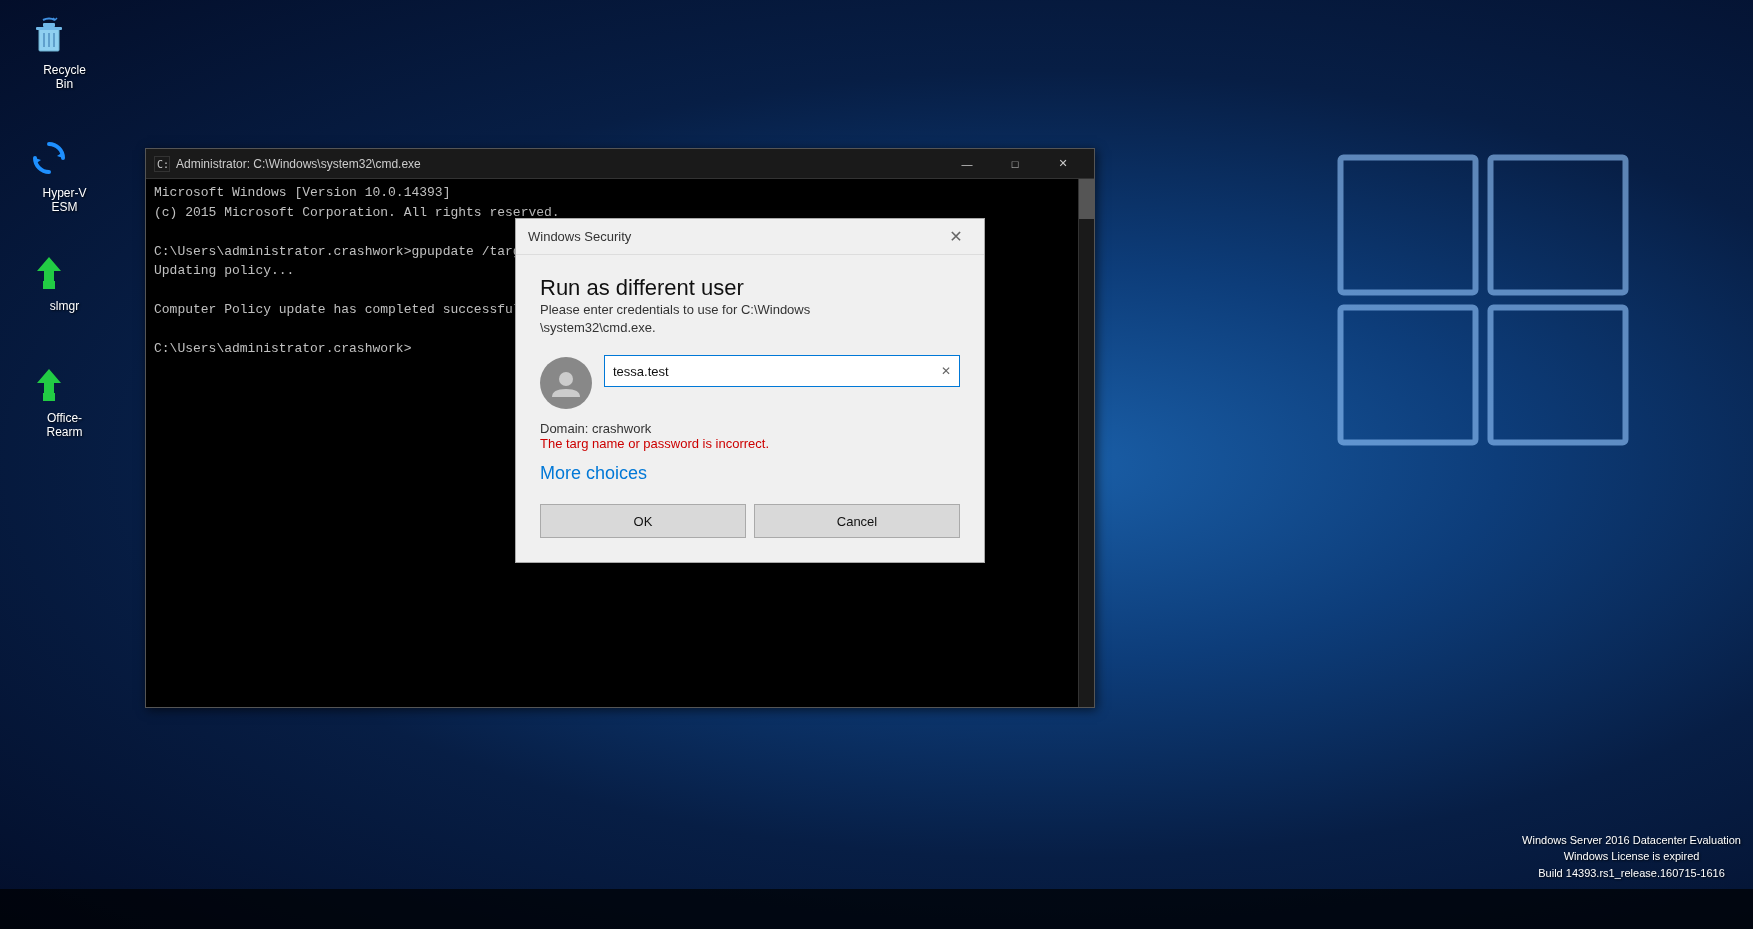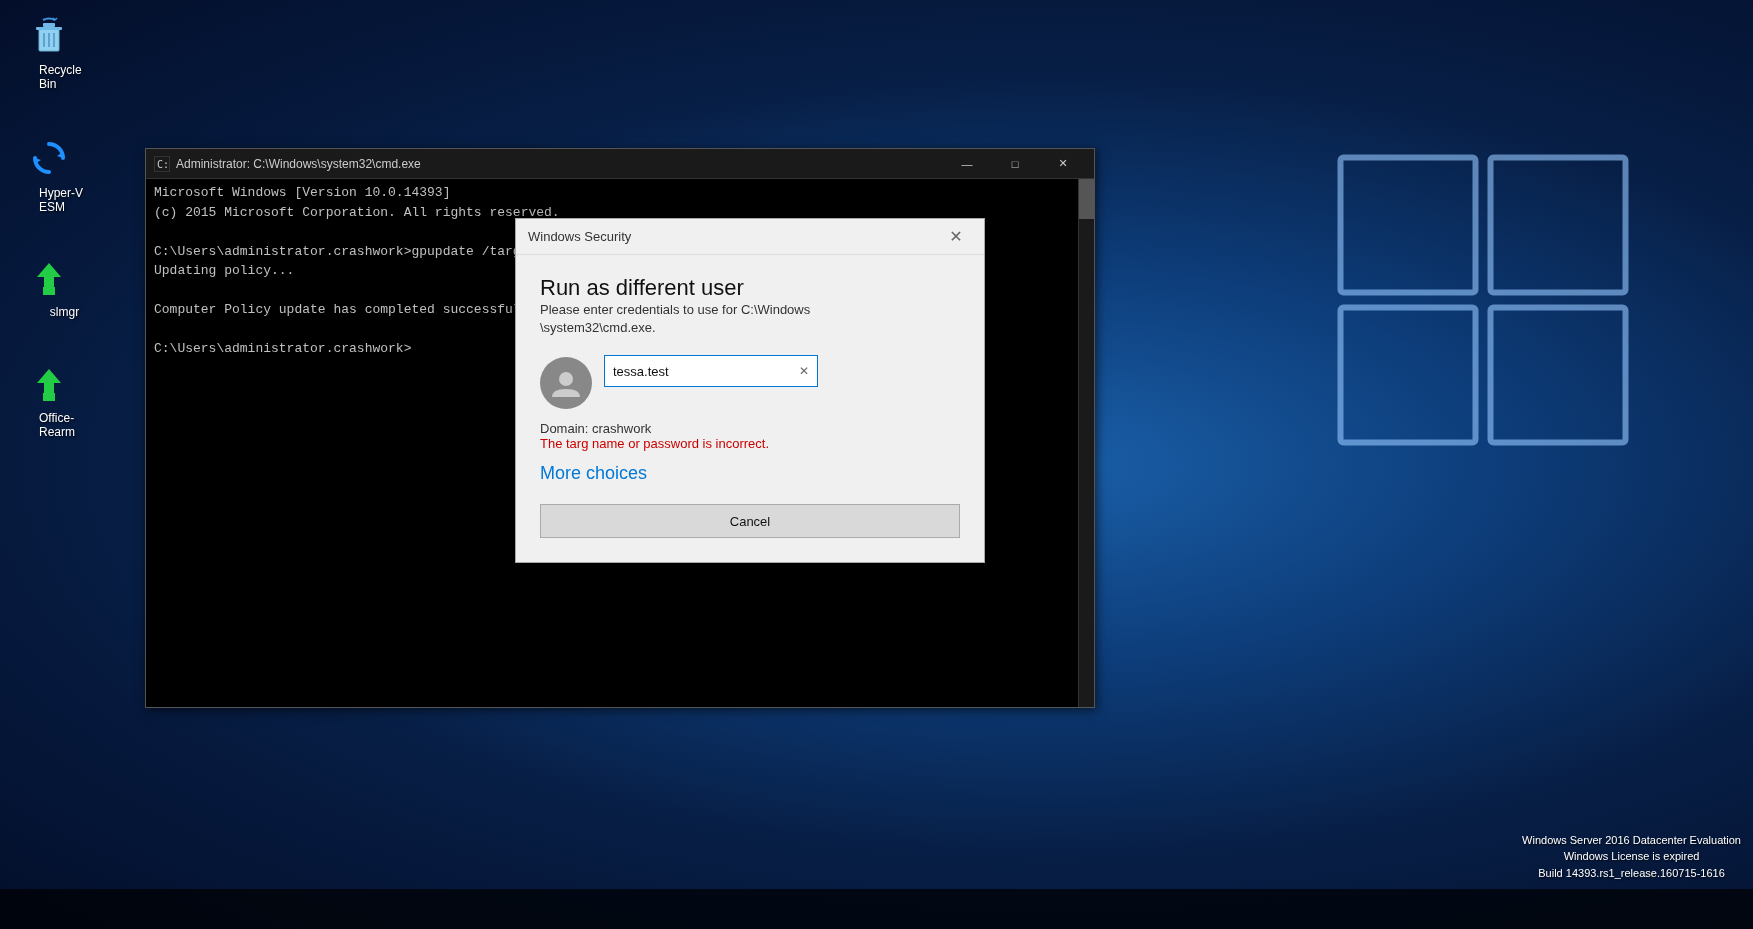--- a/index.html
+++ b/index.html
@@ -58,6 +58,7 @@
     .desktop-icon .icon-label {
       color: white;
       font-size: 12px;
+      text-align: center;
       text-shadow: 1px 1px 2px rgba(0,0,0,0.8);
       line-height: 1.2;
       margin-left: 31px;

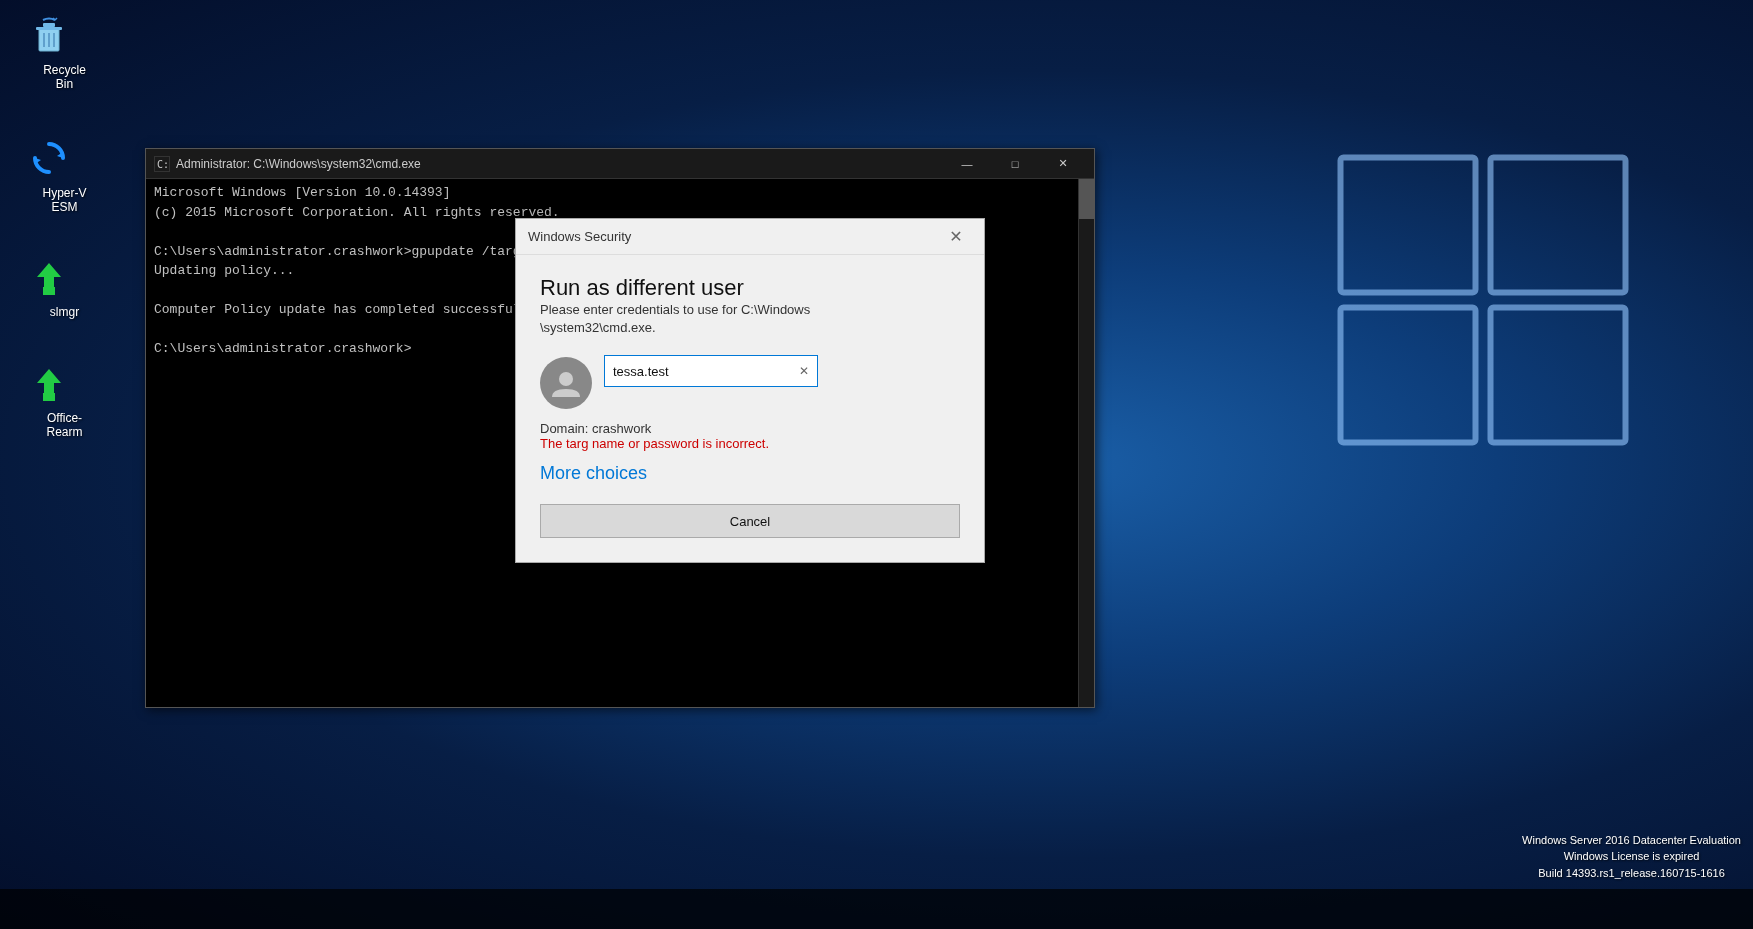--- a/index.html
+++ b/index.html
@@ -407,7 +407,7 @@
     <span class="icon-label">Hyper-V ESM</span>
   </div>
 
-  <div class="desktop-icon" style="top: 249px; left: 4px;">
+  <div class="desktop-icon" style="top: 243px; left: 4px;">
     <div class="icon-img">
       <svg class="arrow-icon" viewBox="0 0 40 40" xmlns="http://www.w3.org/2000/svg">
 

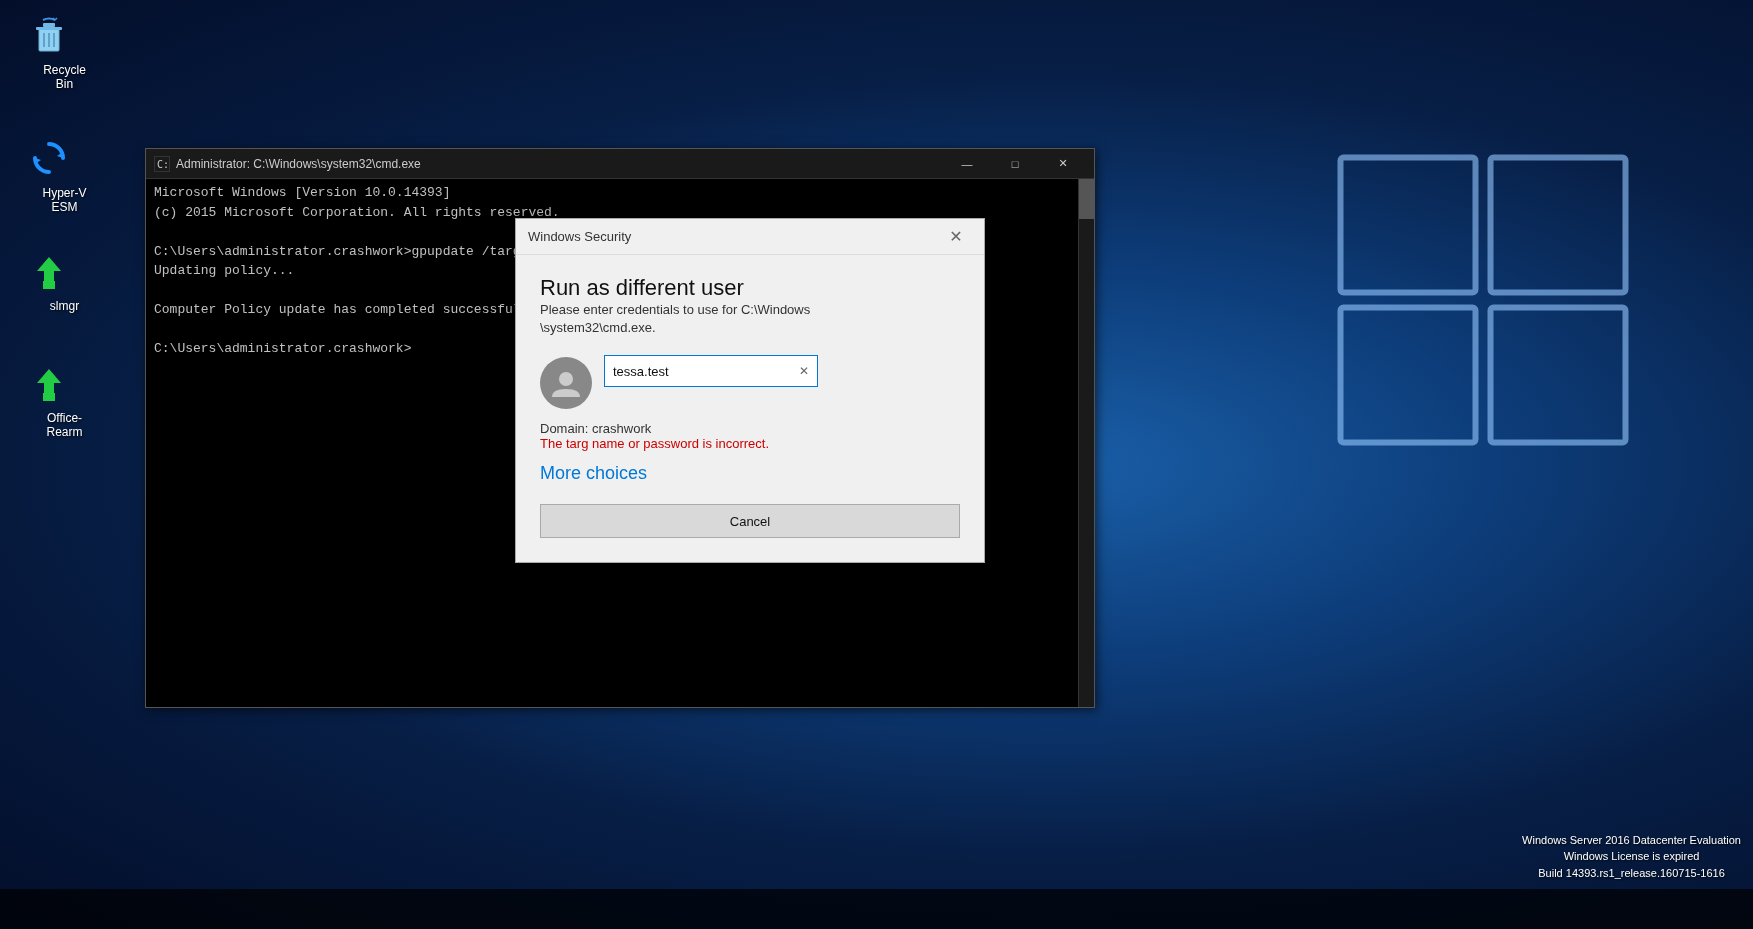--- a/index.html
+++ b/index.html
@@ -238,6 +238,7 @@
     .credentials-fields {
       flex: 1;
       display: flex;
+      flex-direction: column;
       gap: 6px;
     }
 

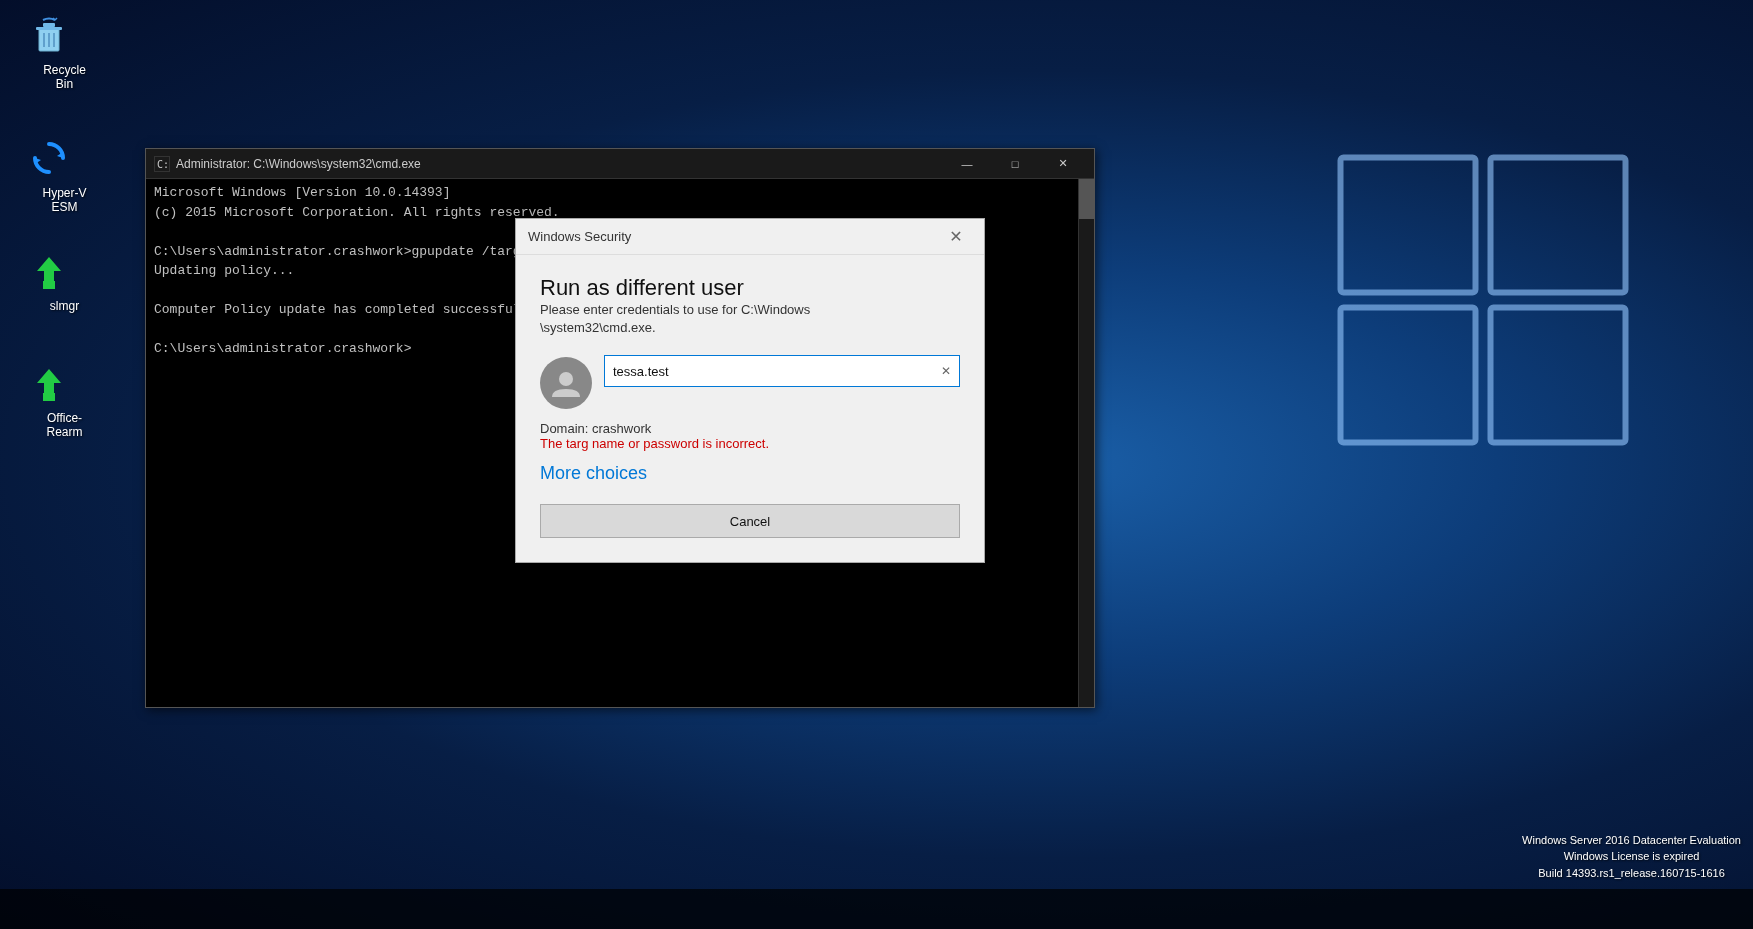--- a/index.html
+++ b/index.html
@@ -489,6 +489,7 @@
       <a class="more-choices-link" href="#">More choices</a>
 
       <div class="dialog-buttons">
+        <button class="dialog-btn">OK</button>
         <button class="dialog-btn">Cancel</button>
       </div>
     </div>

